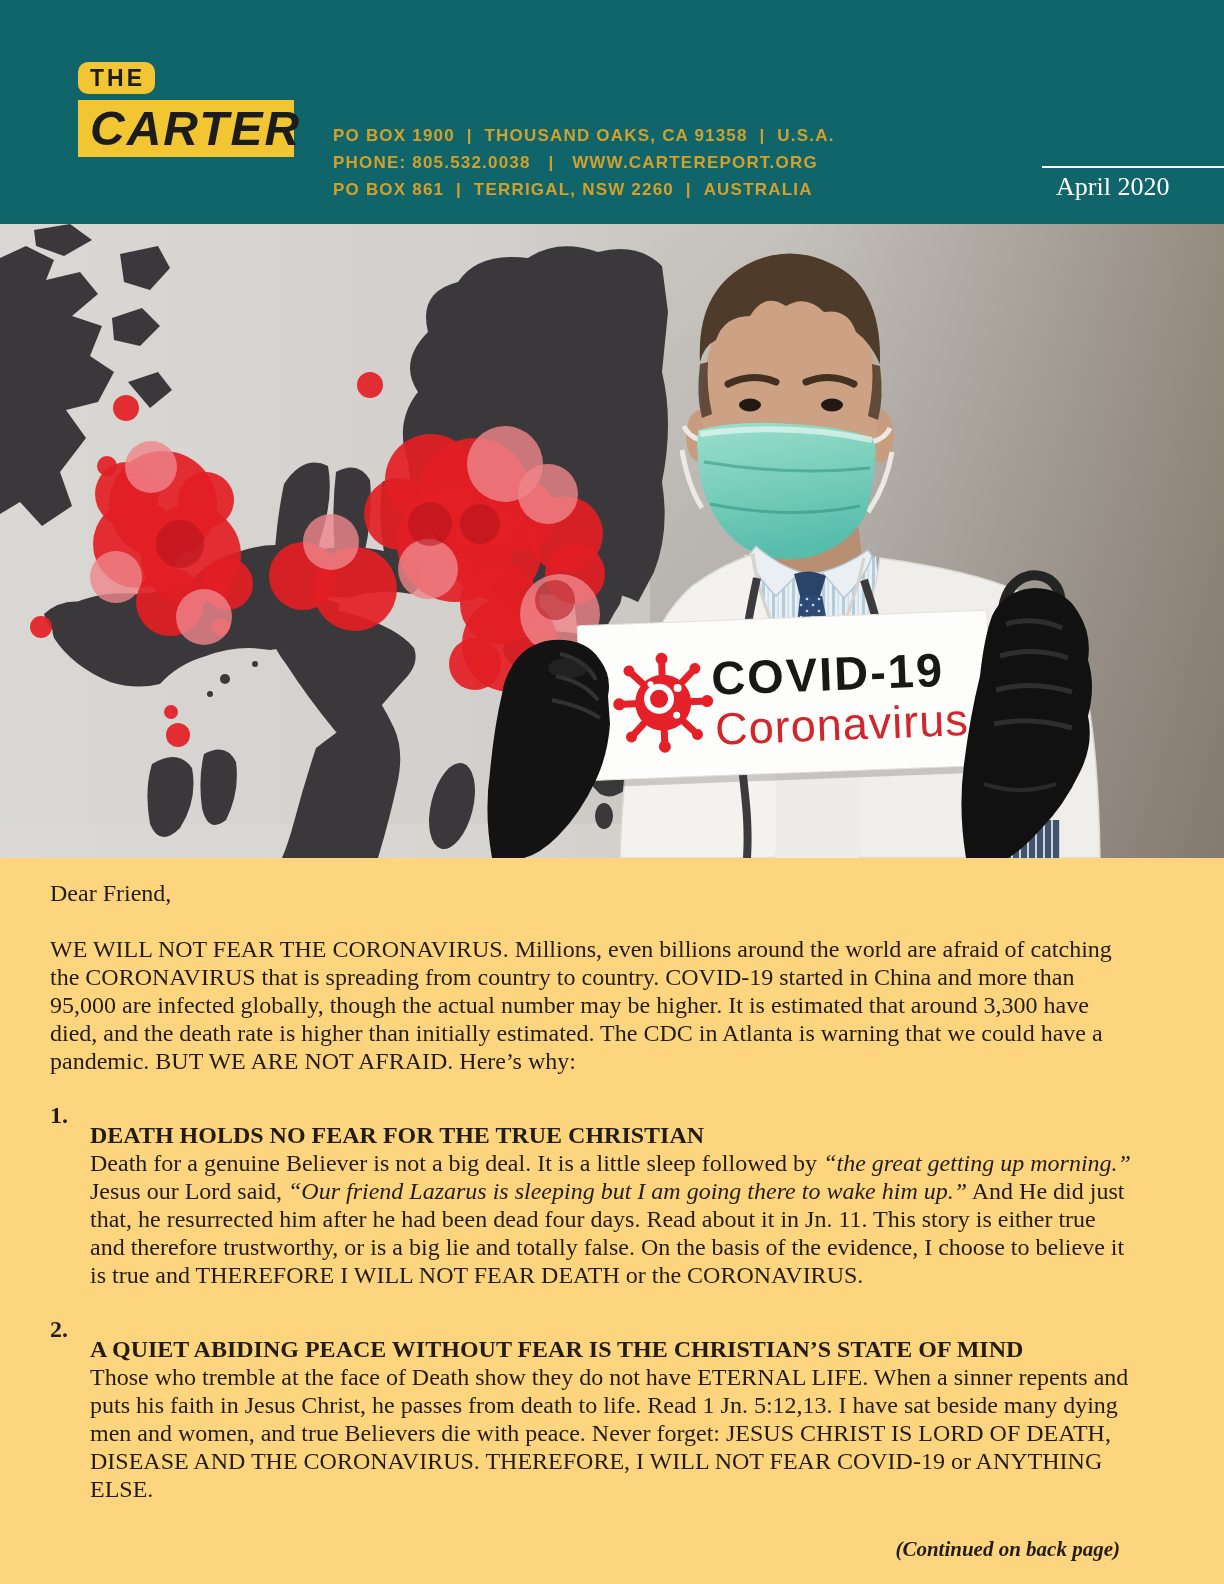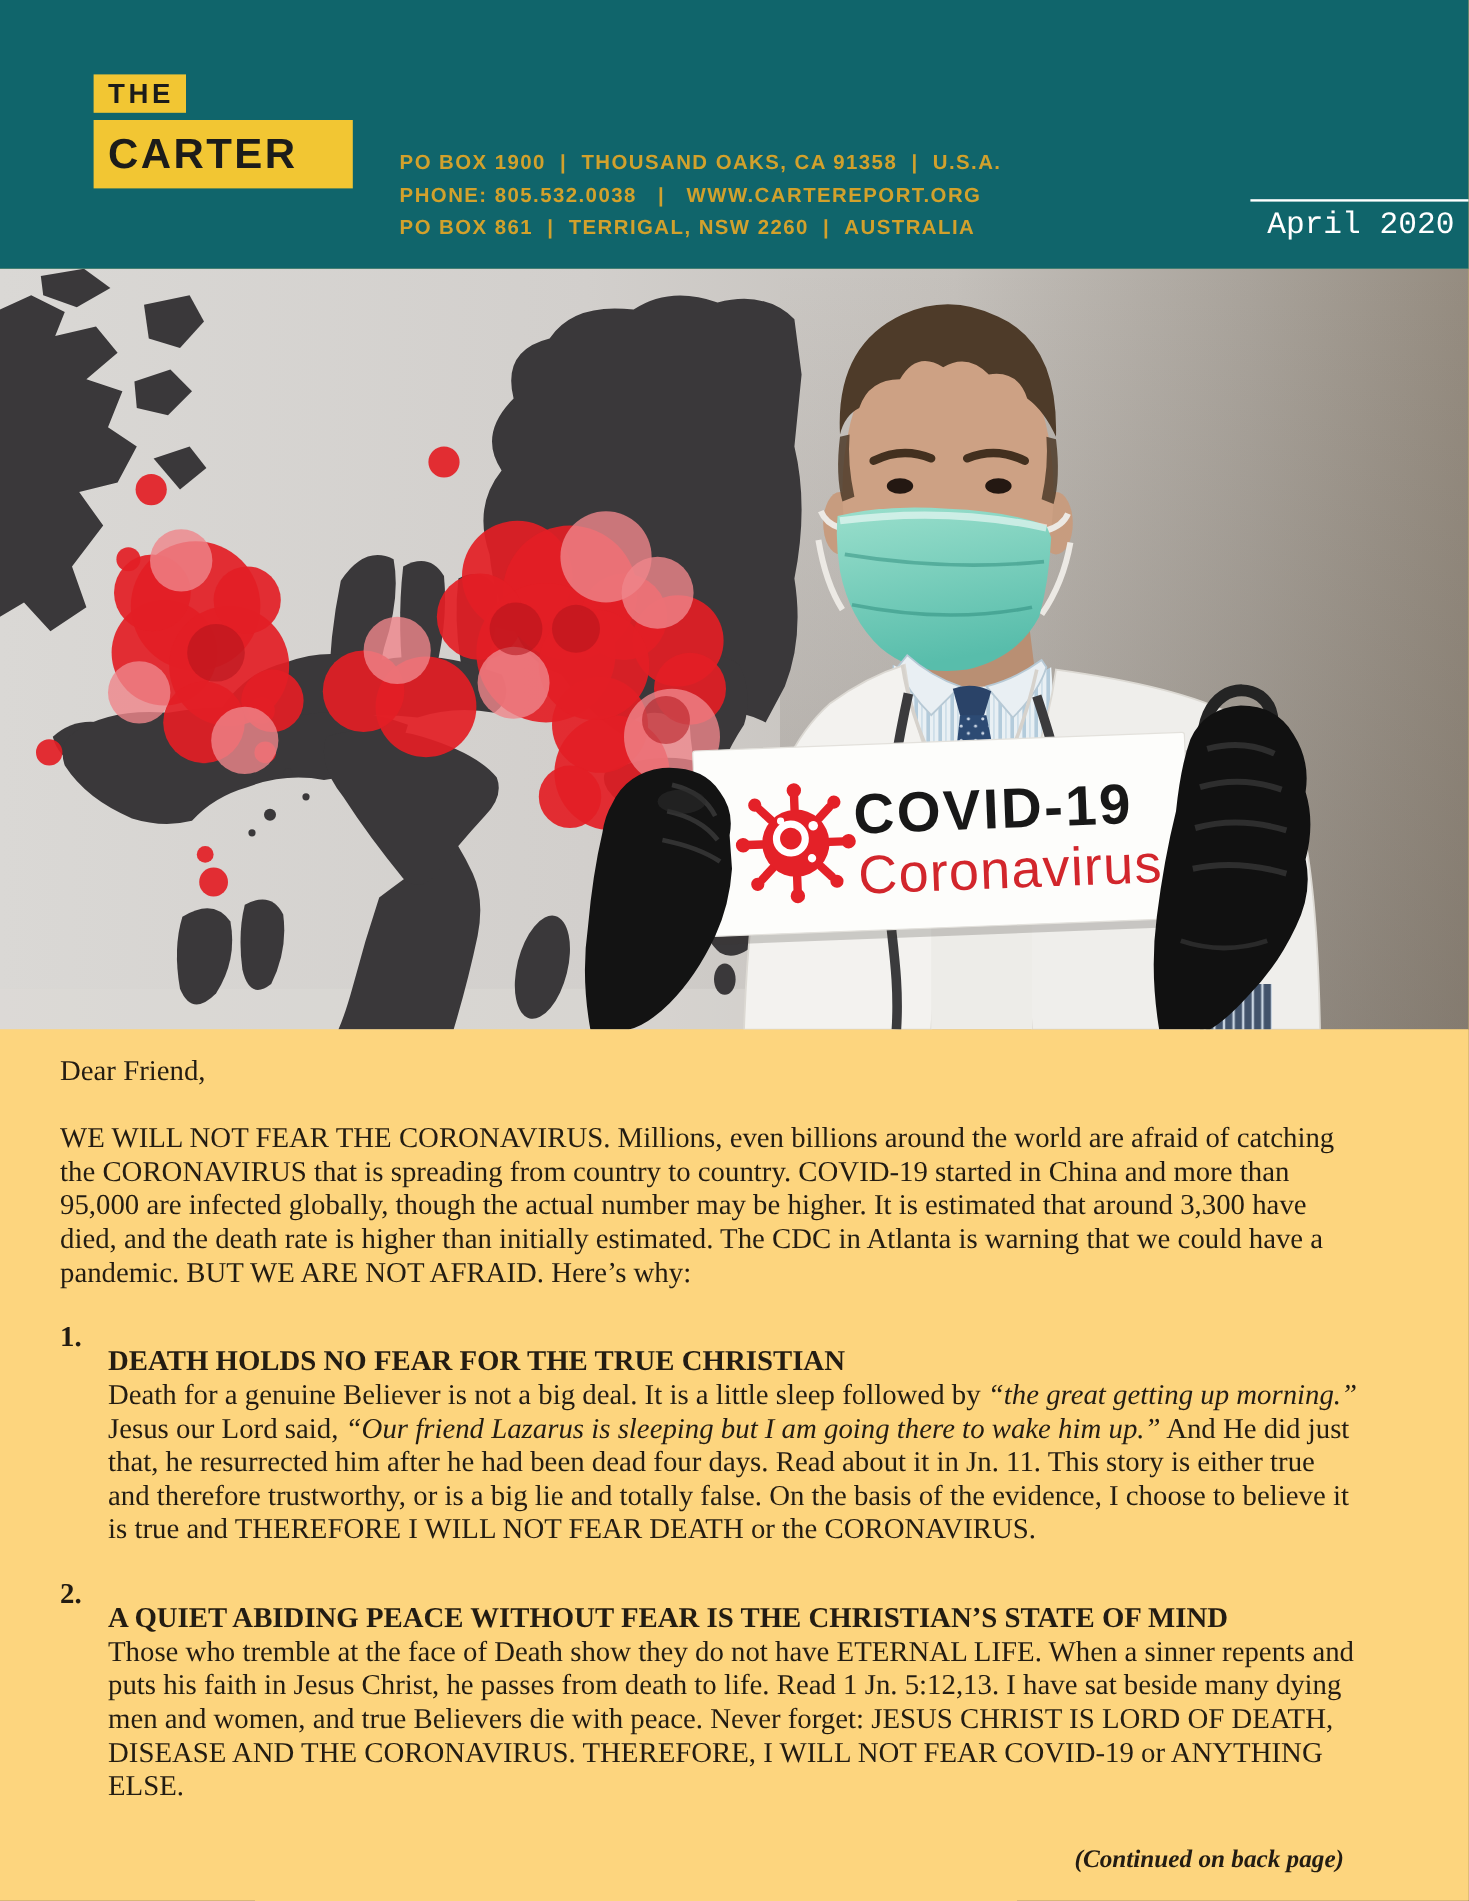--- a/index.html
+++ b/index.html
@@ -11,7 +11,7 @@
   .logo{position:absolute;left:78px;top:62px;}
   .logo-block{background:#f2c633;color:#1c1c1a;font-family:"Liberation Sans","DejaVu Sans",sans-serif;
               font-weight:bold;display:flex;align-items:center;padding:0 12px;box-sizing:border-box;}
-  .logo-the{width:77px;height:32px;font-size:23px;letter-spacing:3px;margin-bottom:6px;}
+  .logo-the{width:77px;height:32px;font-size:23px;letter-spacing:3px;margin-bottom:6px;border-radius:10px;}
   .logo-carter{width:216px;height:57px;font-size:35px;letter-spacing:2px;margin-bottom:6px;}
   .logo-report{width:216px;height:45px;font-size:32px;letter-spacing:7px;}
   .address{position:absolute;left:333px;top:122px;color:#d2a12c;

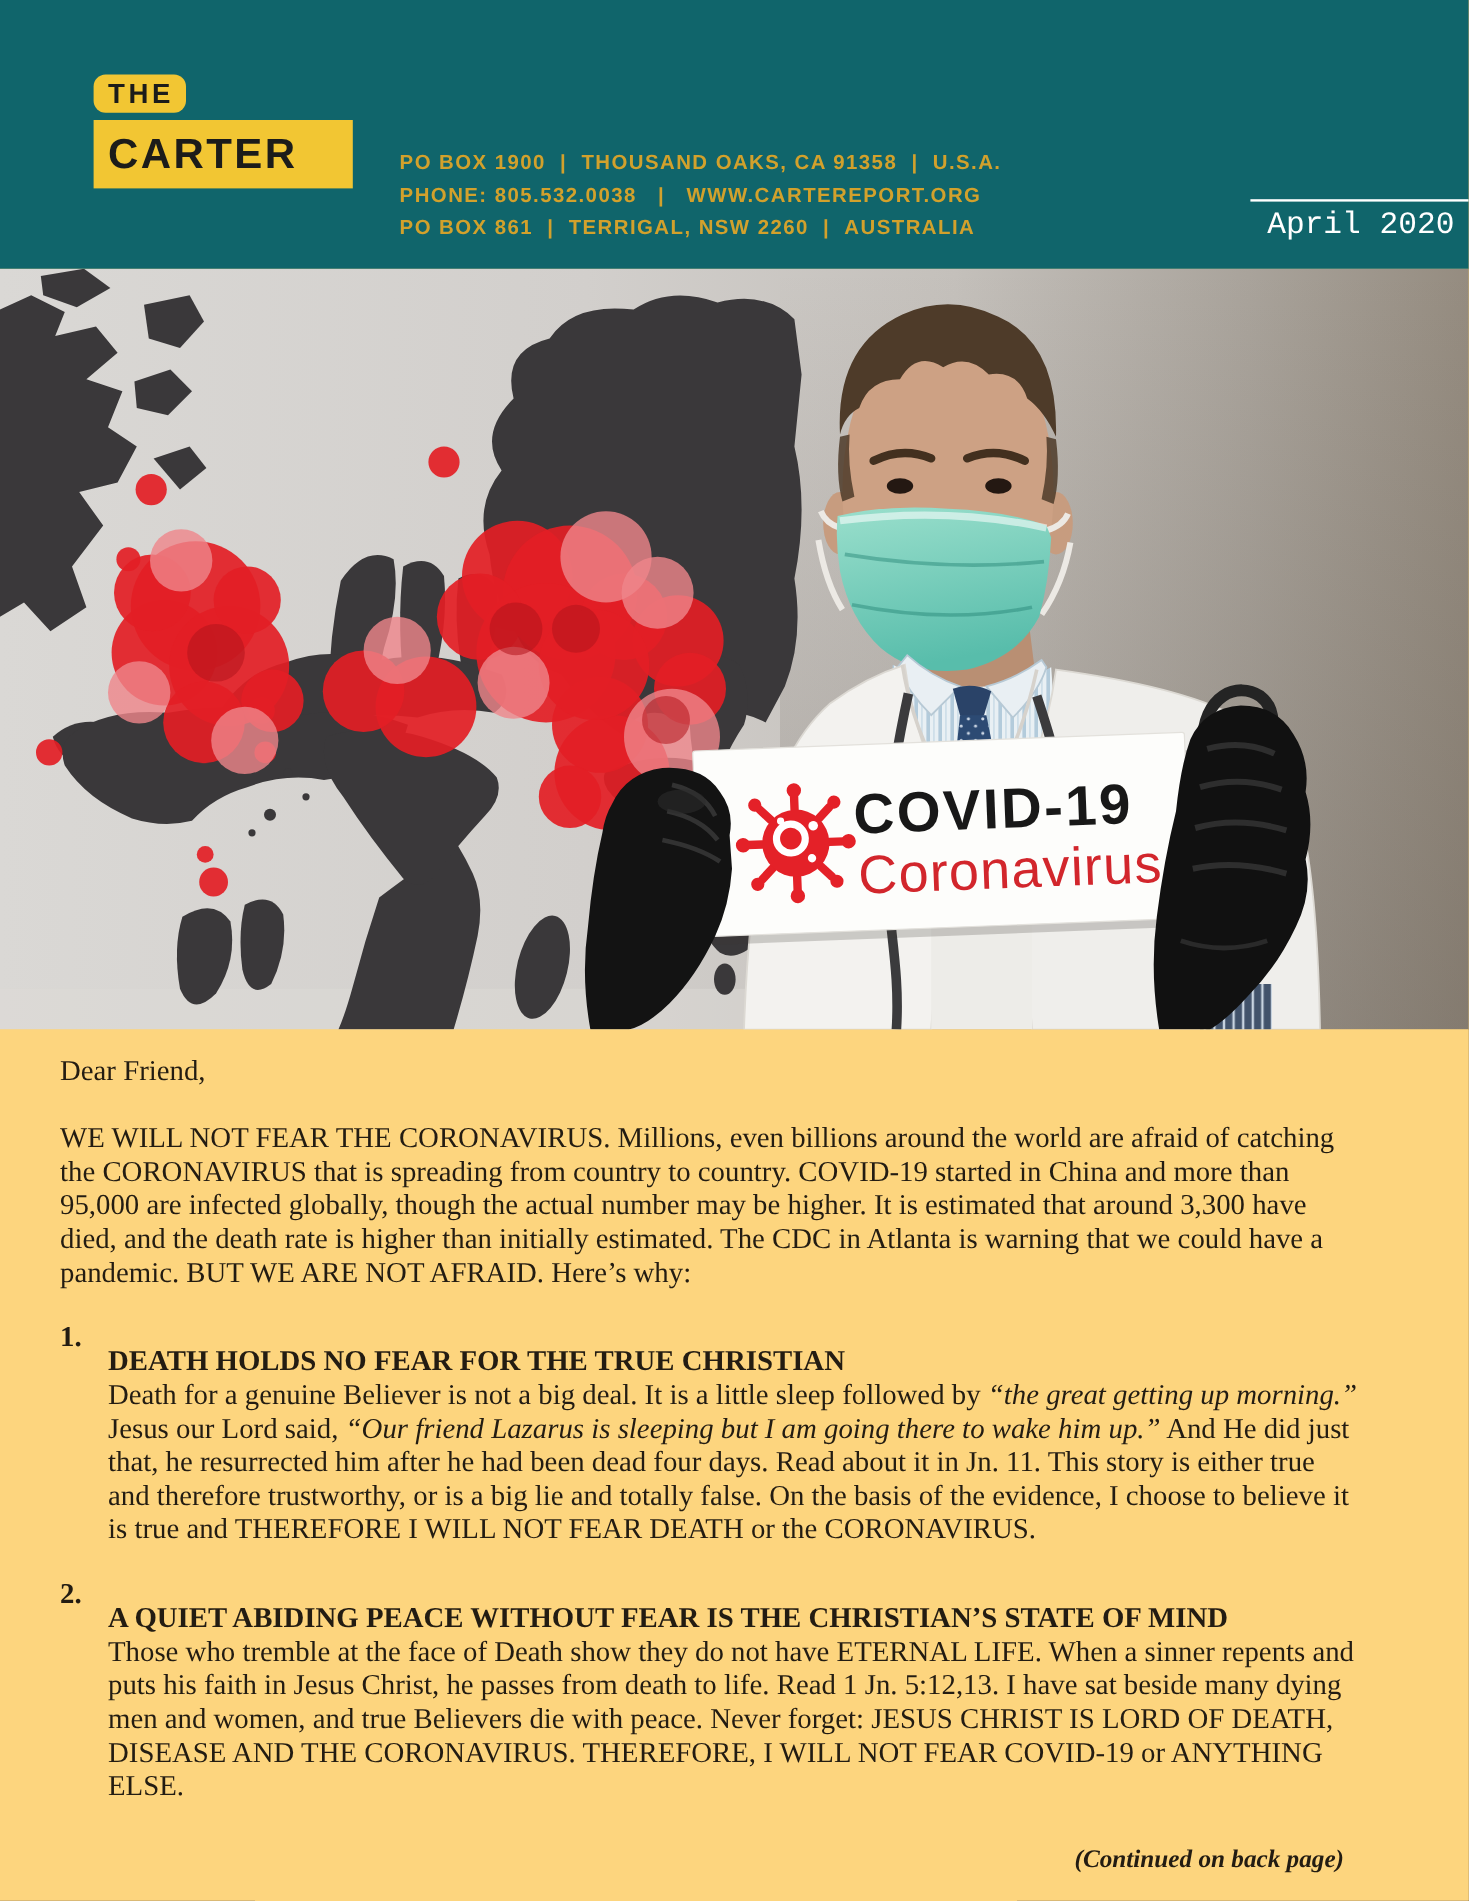--- a/index.html
+++ b/index.html
@@ -12,7 +12,7 @@
   .logo-block{background:#f2c633;color:#1c1c1a;font-family:"Liberation Sans","DejaVu Sans",sans-serif;
               font-weight:bold;display:flex;align-items:center;padding:0 12px;box-sizing:border-box;}
   .logo-the{width:77px;height:32px;font-size:23px;letter-spacing:3px;margin-bottom:6px;border-radius:10px;}
-  .logo-carter{width:216px;height:57px;font-size:35px;letter-spacing:2px;margin-bottom:6px;}
+  .logo-carter{width:216px;height:57px;font-size:48px;letter-spacing:2px;margin-bottom:6px;font-style:italic;}
   .logo-report{width:216px;height:45px;font-size:32px;letter-spacing:7px;}
   .address{position:absolute;left:333px;top:122px;color:#d2a12c;
            font-family:"Liberation Sans","DejaVu Sans",sans-serif;font-weight:bold;

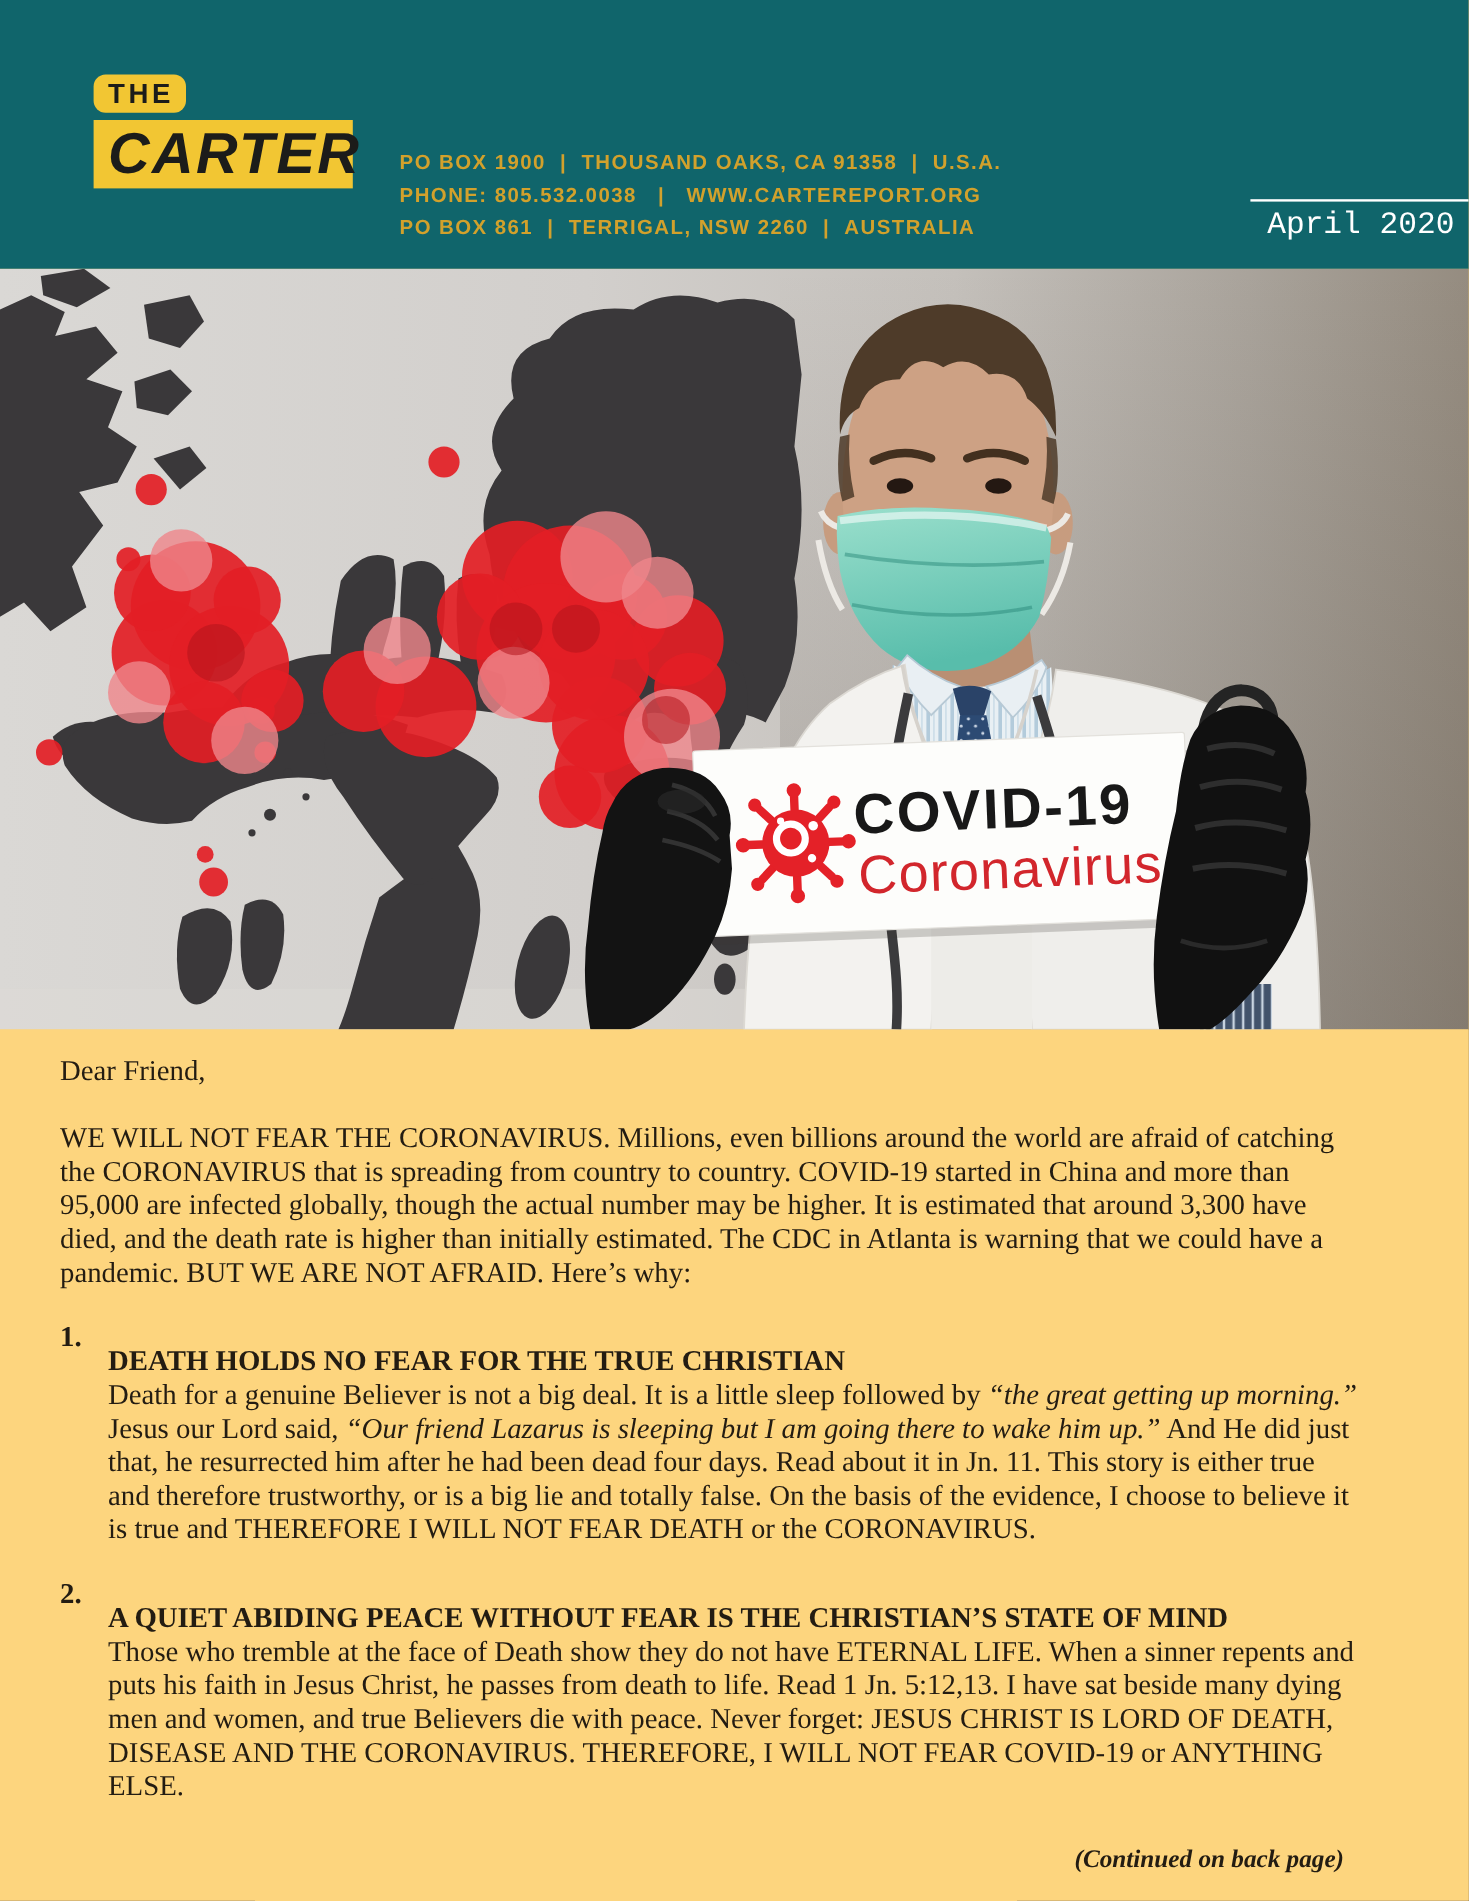--- a/index.html
+++ b/index.html
@@ -18,7 +18,7 @@
            font-family:"Liberation Sans","DejaVu Sans",sans-serif;font-weight:bold;
            font-size:17px;line-height:27px;letter-spacing:1.2px;}
   .issue{position:absolute;left:1042px;right:0;top:166px;border-top:2px solid #ffffff;
-         color:#ffffff;font-size:26px;padding:4px 0 0 14px;font-family:Liberation Mono, monospace;}
+         color:#ffffff;font-size:26px;padding:4px 0 0 14px;}
 
   
   .hero{position:absolute;left:0;top:224px;width:1224px;height:634px;}

